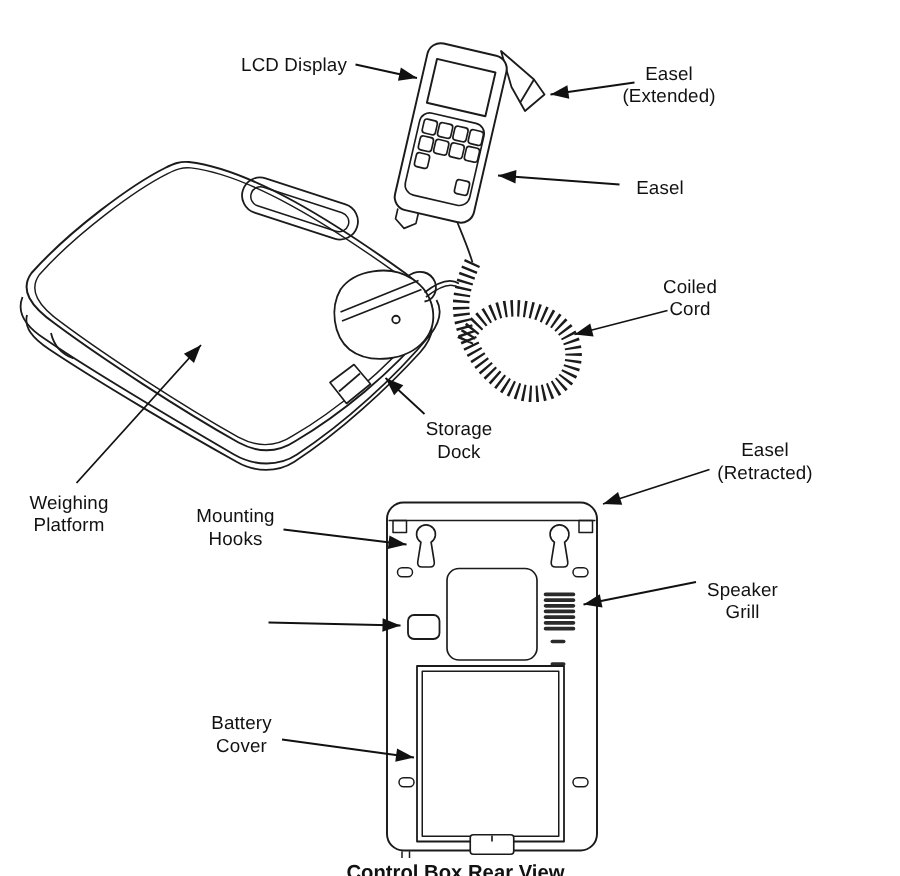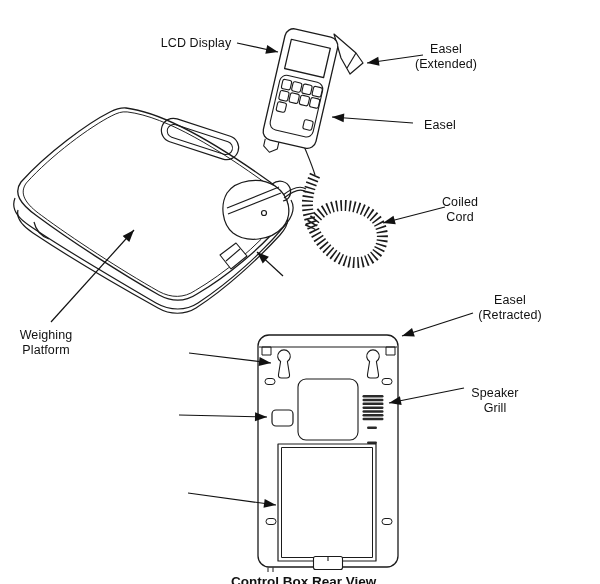--- a/index.html
+++ b/index.html
@@ -153,7 +153,7 @@
   <div class="lbl" style="left:386px;top:26px;width:120px">Easel
 (Extended)</div>
   <div class="lbl" style="left:390px;top:102px;width:100px">Easel</div>
-  <div class="lbl" style="left:410px;top:179px;width:100px">Coiled
+  <div class="lbl" style="left:410px;top:168px;width:100px">Coiled
 Cord</div>
   <div class="lbl" style="left:-4px;top:312px;width:100px">Weighing
 Platform</div>

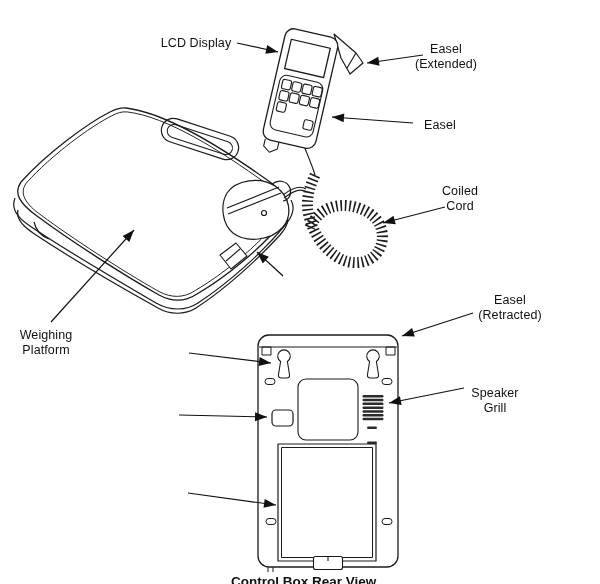--- a/index.html
+++ b/index.html
@@ -155,6 +155,8 @@
   <div class="lbl" style="left:390px;top:102px;width:100px">Easel</div>
   <div class="lbl" style="left:410px;top:168px;width:100px">Coiled
 Cord</div>
+  <div class="lbl" style="left:256px;top:263px;width:100px">Storage
+Dock</div>
   <div class="lbl" style="left:-4px;top:312px;width:100px">Weighing
 Platform</div>
   <div class="lbl" style="left:450px;top:277px;width:120px">Easel

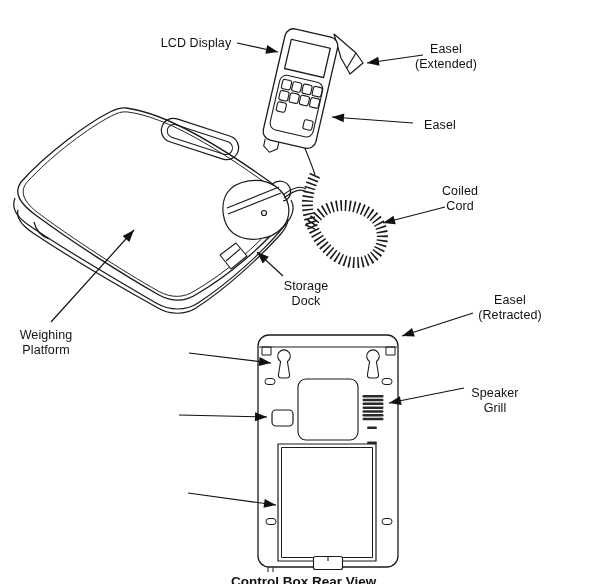--- a/index.html
+++ b/index.html
@@ -161,6 +161,8 @@
 Platform</div>
   <div class="lbl" style="left:450px;top:277px;width:120px">Easel
 (Retracted)</div>
+  <div class="lbl" style="left:107px;top:321px;width:100px">Mounting
+Hooks</div>
   <div class="lbl" style="left:445px;top:370px;width:100px">Speaker
 Grill</div>
 

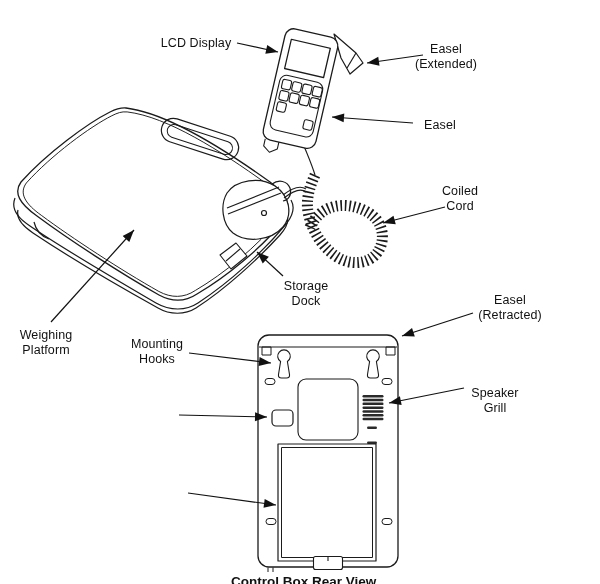--- a/index.html
+++ b/index.html
@@ -165,6 +165,8 @@
 Hooks</div>
   <div class="lbl" style="left:445px;top:370px;width:100px">Speaker
 Grill</div>
+  <div class="lbl" style="left:111px;top:459px;width:100px">Battery
+Cover</div>
 
   <div class="diagram-title" style="left:231px;top:558px;width:200px">Control Box Rear View</div>
 </div>

